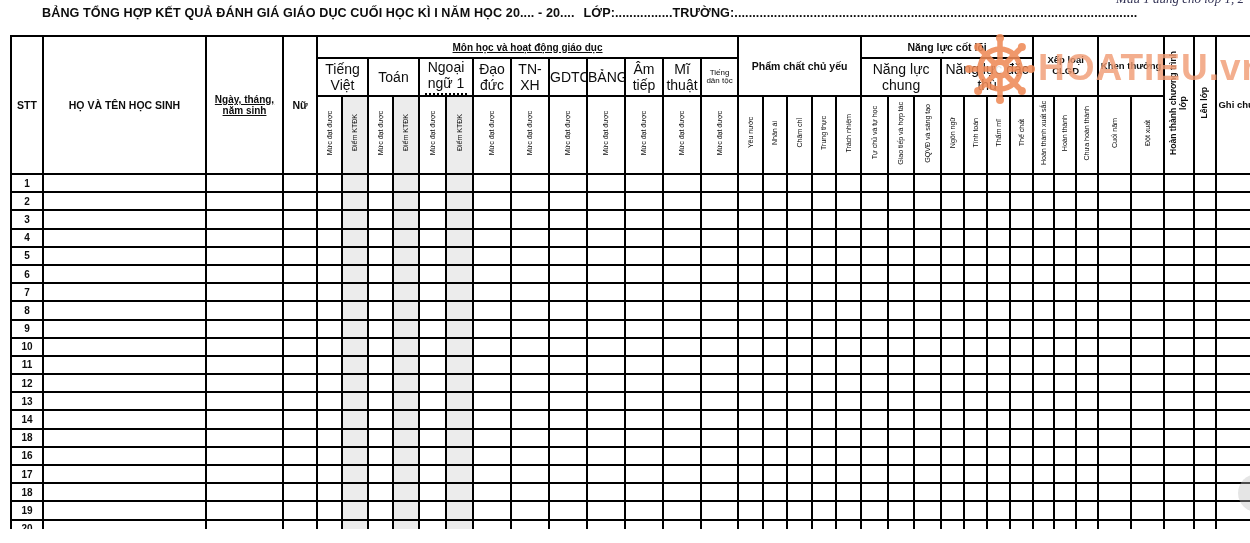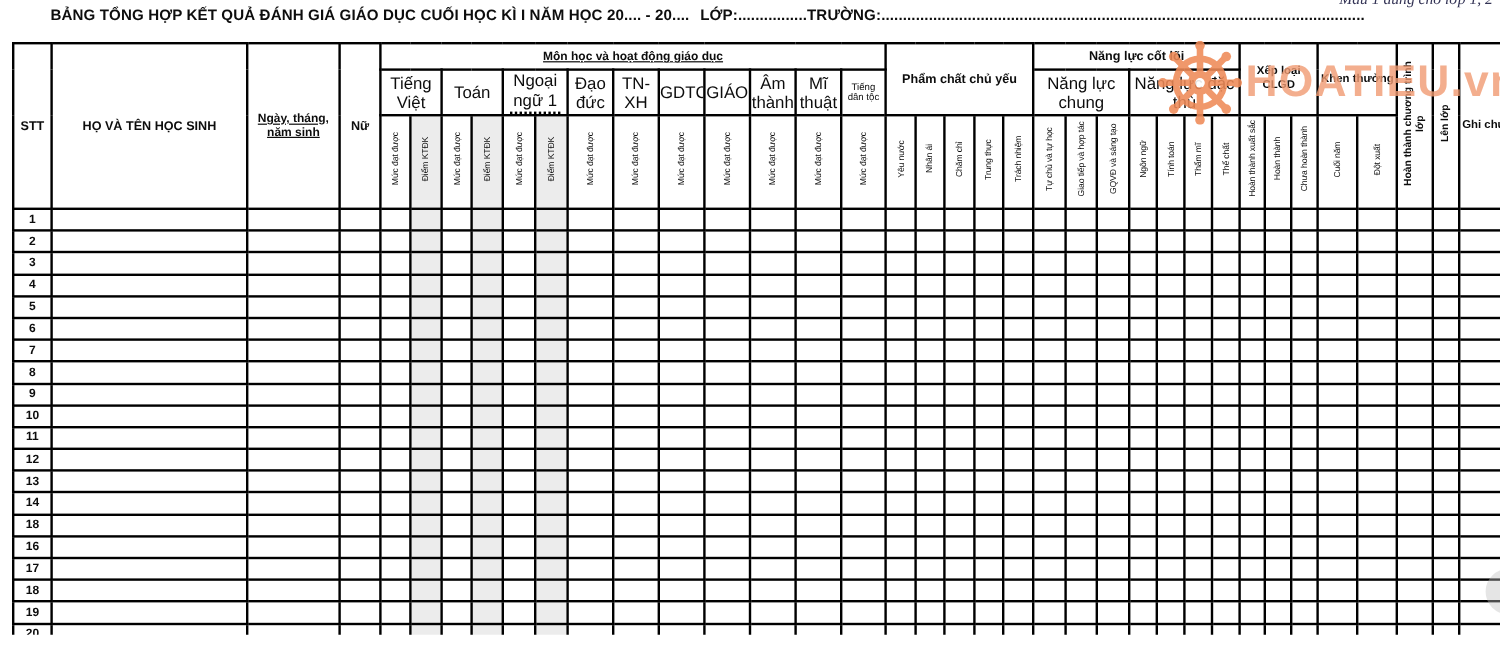--- a/index.html
+++ b/index.html
@@ -120,7 +120,7 @@
         <th class="h-sub">Đạo đức</th>
         <th class="h-sub">TN-XH</th>
         <th class="h-sub">GDTC</th>
-        <th class="h-sub">GIÁO</th>
+        <th class="h-sub">BẢNG</th>
         <th class="h-sub">Âm thành</th>
         <th class="h-sub">Mĩ thuật</th>
         <th class="h-sub-sm">Tiếng dân tộc</th>

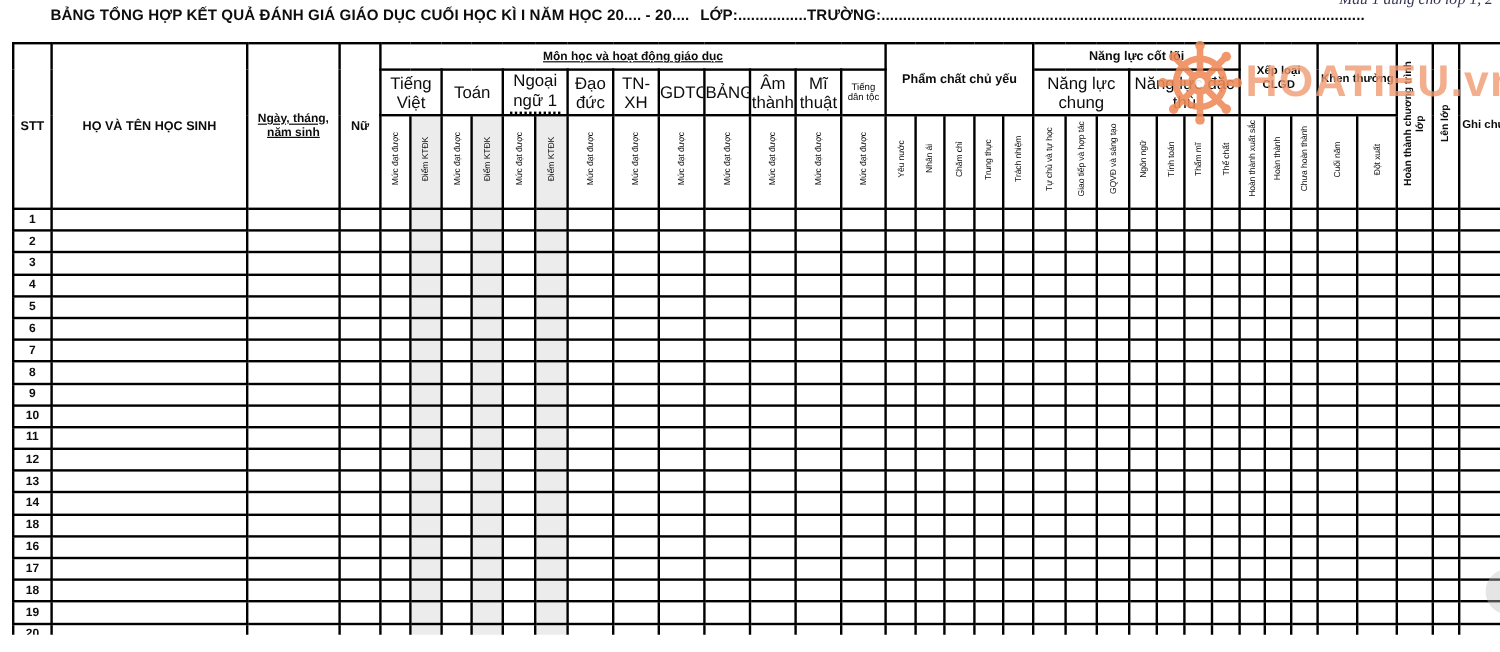--- a/index.html
+++ b/index.html
@@ -121,7 +121,7 @@
         <th class="h-sub">TN-XH</th>
         <th class="h-sub">GDTC</th>
         <th class="h-sub">BẢNG</th>
-        <th class="h-sub">Âm thành</th>
+        <th class="h-sub">Âm tiếp</th>
         <th class="h-sub">Mĩ thuật</th>
         <th class="h-sub-sm">Tiếng dân tộc</th>
         <th colspan="3" class="h-sub">Năng lực chung</th>

